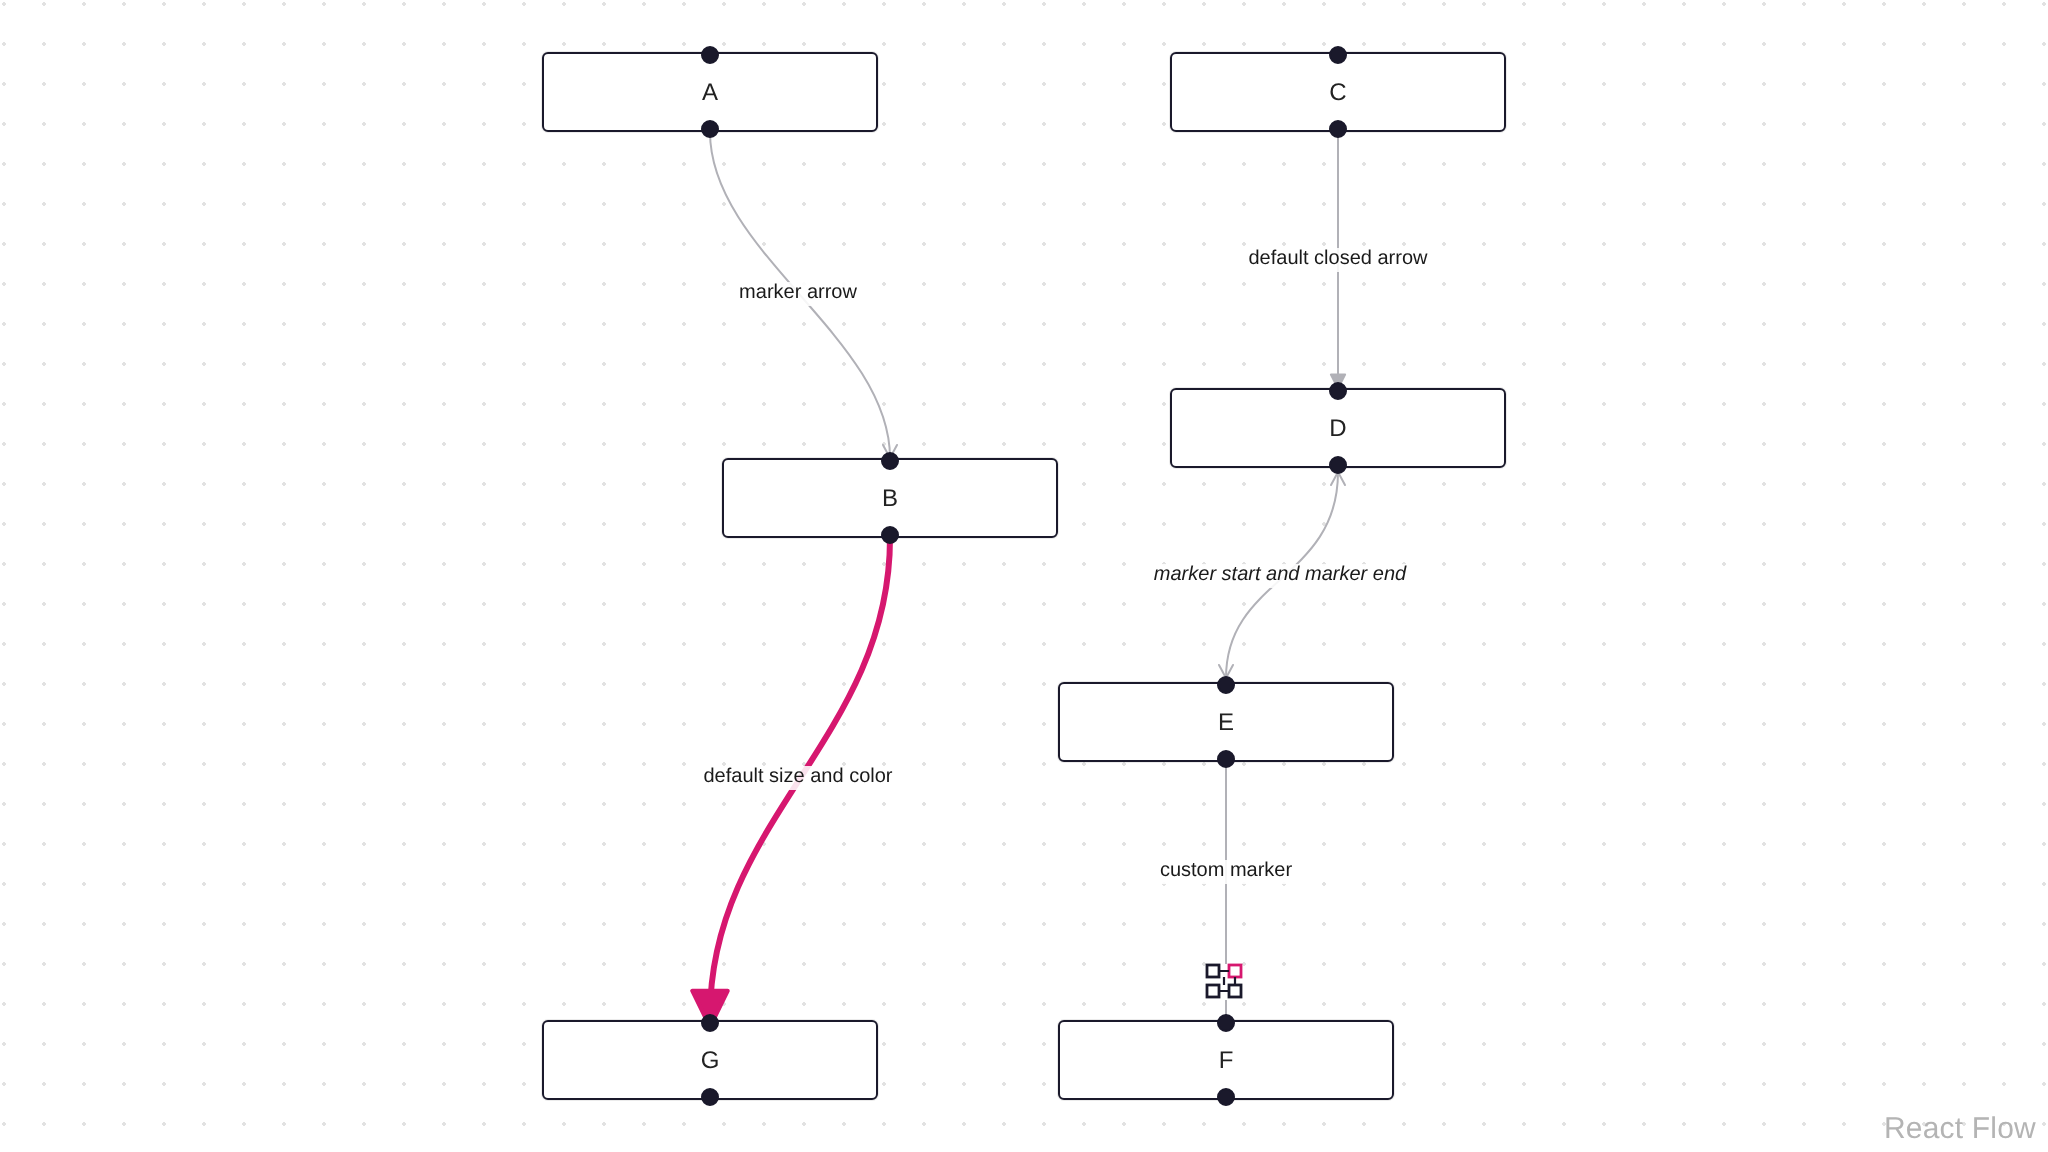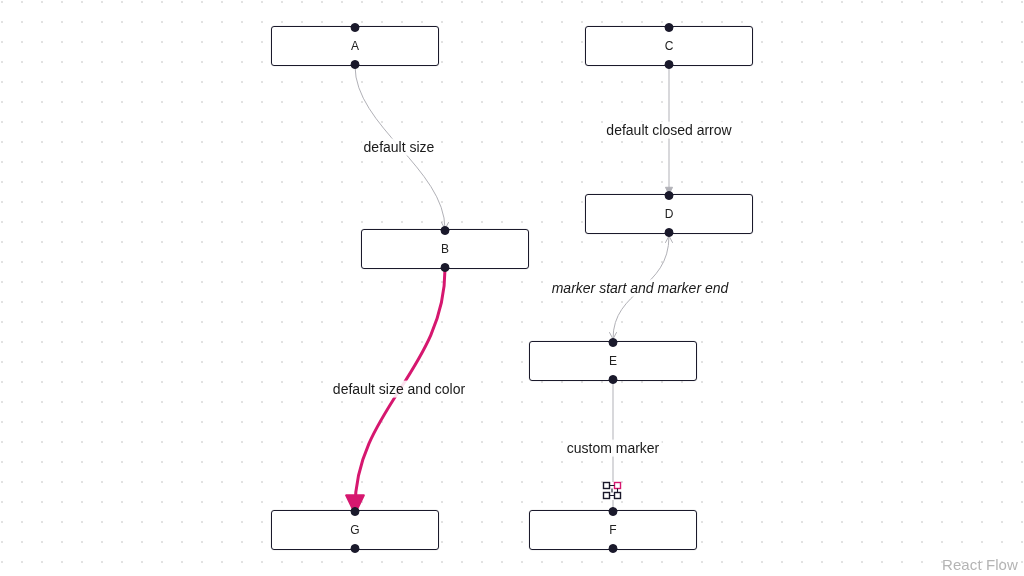--- a/index.html
+++ b/index.html
@@ -59,7 +59,7 @@
 
   .edge-label {
     position: absolute;
-    font-size: 14px;
+    font-size: 10px;
     color: #1a1a1a;
     font-family: "Liberation Sans", sans-serif;
     background: rgba(255,255,255,0.88);

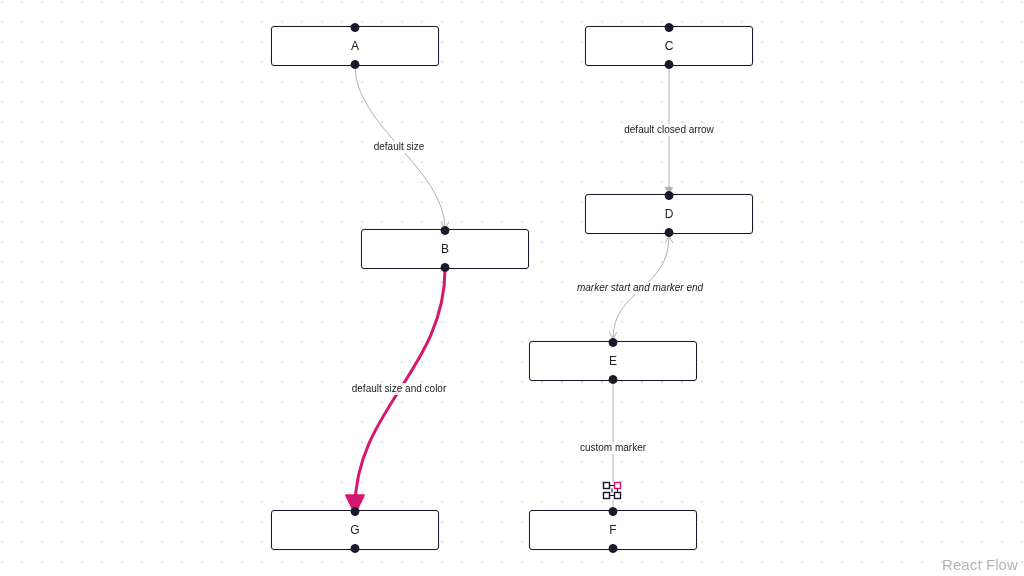--- a/index.html
+++ b/index.html
@@ -177,7 +177,7 @@
     <span class="handle bottom"></span>
   </div>
 
-  <div class="edge-label" style="left:399px; top:147px;">default size</div>
+  <div class="edge-label" style="left:399px; top:147px;">marker arrow</div>
   <div class="edge-label" style="left:669px; top:130px;">default closed arrow</div>
   <div class="edge-label" style="left:399px; top:389px;">default size and color</div>
   <div class="edge-label" style="left:640px; top:288px;font-style:italic;">marker start and marker end</div>

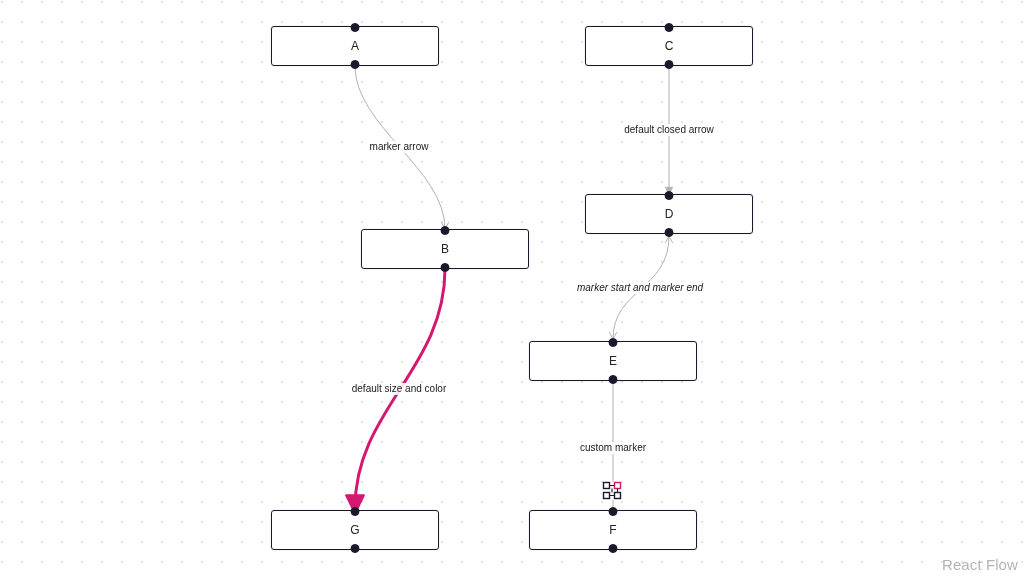--- a/index.html
+++ b/index.html
@@ -181,7 +181,7 @@
   <div class="edge-label" style="left:669px; top:130px;">default closed arrow</div>
   <div class="edge-label" style="left:399px; top:389px;">default size and color</div>
   <div class="edge-label" style="left:640px; top:288px;font-style:italic;">marker start and marker end</div>
-  <div class="edge-label" style="left:613px; top:448px;text-align:right;">custom marker</div>
+  <div class="edge-label" style="left:613px; top:436px;text-align:right;">custom marker</div>
 
   <div id="attribution">React Flow</div>
 </div>

